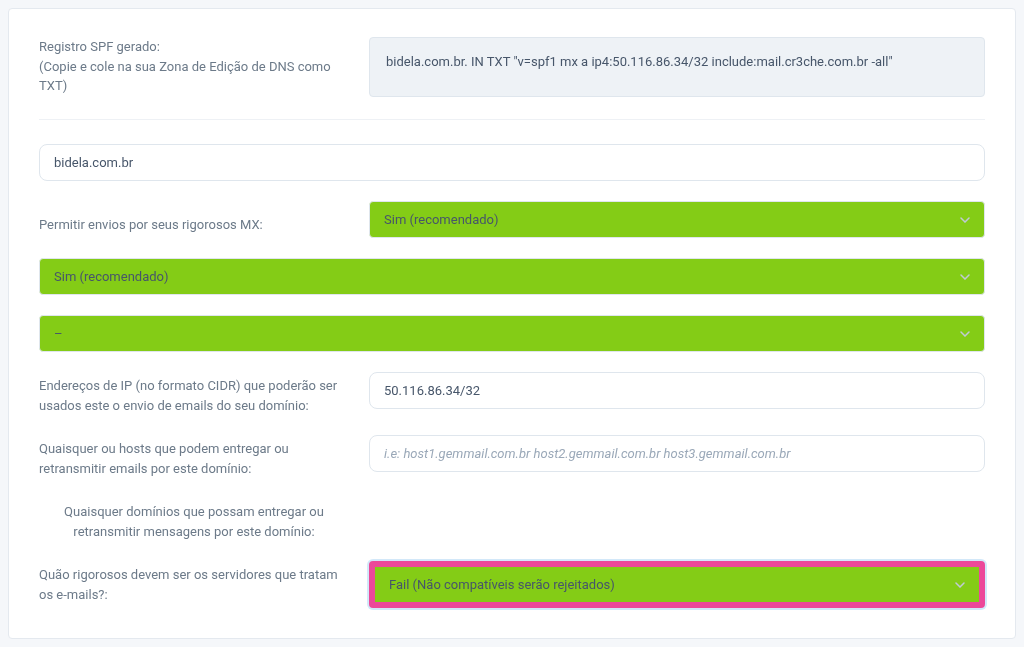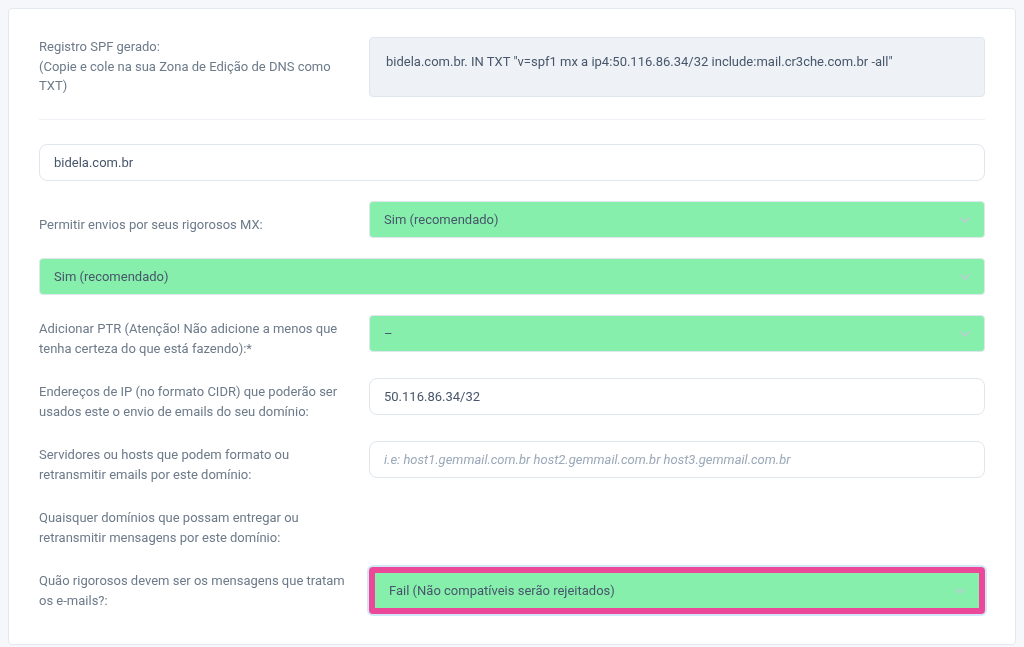--- a/index.html
+++ b/index.html
@@ -72,7 +72,7 @@
       padding: 10px 34px 10px 14px;
       font-size: 13px;
       color: #47566a;
-      background: #86efac;
+      background: #84cc16;
       position: relative;
       cursor: pointer;
       display: flex;

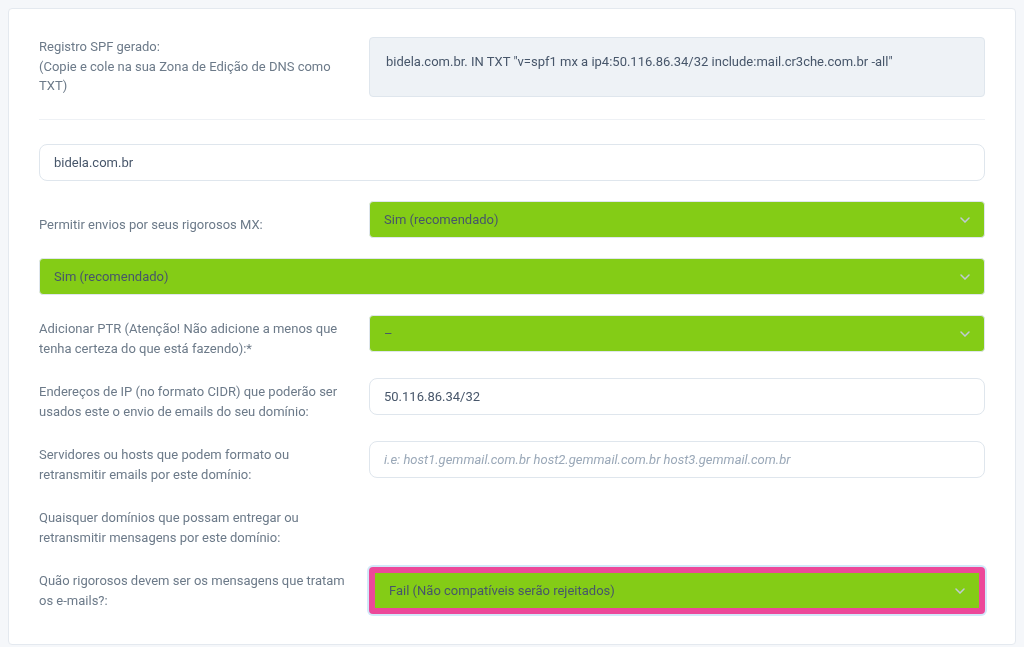--- a/index.html
+++ b/index.html
@@ -145,7 +145,6 @@
   </div>
 
   <div class="form-row">
-    <div class="label-col" style="padding-top:4px;">Adicionar PTR (Atenção! Não adicione a menos que tenha certeza do que está fazendo):*</div>
     <div class="field-col">
       <div class="select">
         <span>–</span>

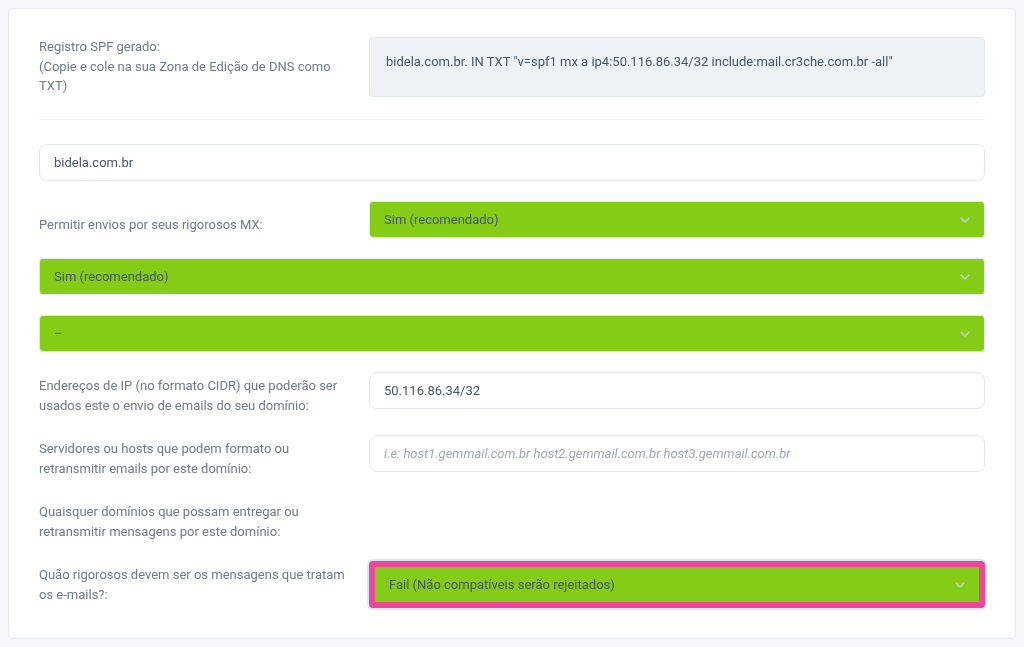--- a/index.html
+++ b/index.html
@@ -165,7 +165,7 @@
   </div>
 
   <div class="form-row">
-    <div class="label-col" style="padding-top:4px;">Servidores ou hosts que podem formato ou retransmitir emails por este domínio:</div>
+    <div class="label-col" style="padding-top:4px;">Quaisquer ou hosts que podem entregar ou retransmitir emails por este domínio:</div>
     <div class="field-col">
       <input type="text" class="text-input italic" placeholder="i.e: host1.gemmail.com.br host2.gemmail.com.br host3.gemmail.com.br" style="">
     </div>

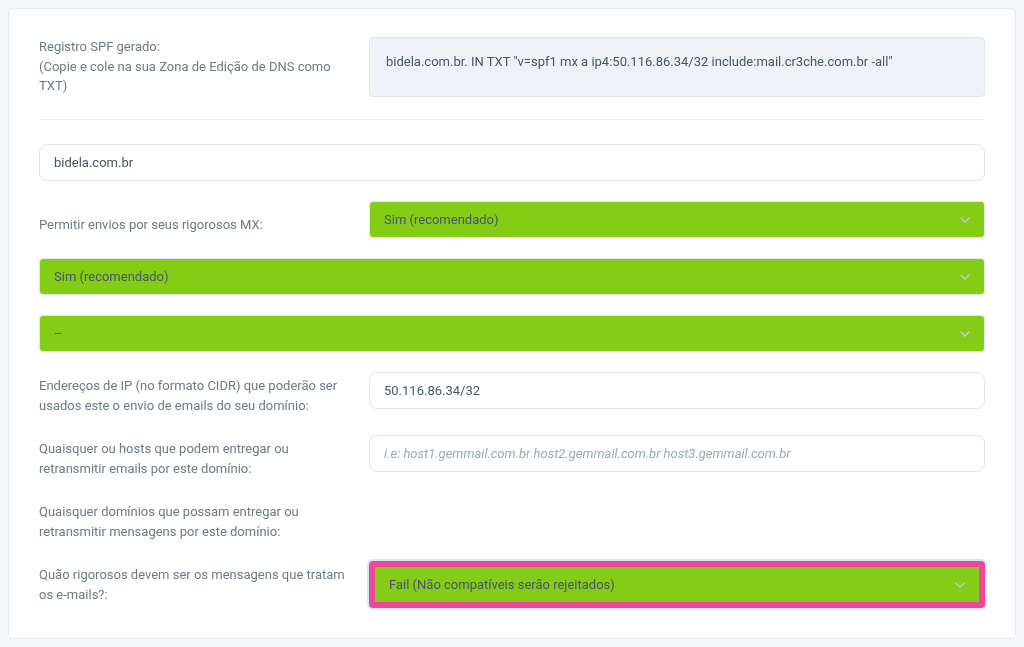--- a/index.html
+++ b/index.html
@@ -172,7 +172,7 @@
   </div>
 
   <div class="form-row">
-    <div class="label-col" style="padding-top:4px;">Quaisquer domínios que possam entregar ou retransmitir mensagens por este domínio:</div>
+    <div class="label-col" style="padding-top:4px;text-align:center;">Quaisquer domínios que possam entregar ou retransmitir mensagens por este domínio:</div>
   </div>
 
   <div class="form-row">

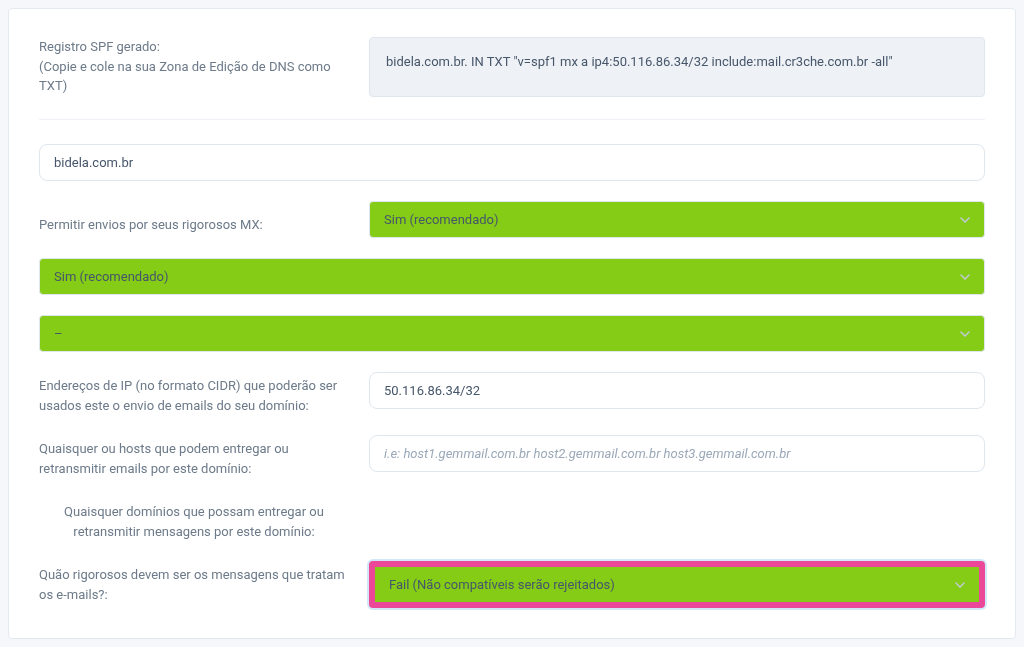--- a/index.html
+++ b/index.html
@@ -176,7 +176,7 @@
   </div>
 
   <div class="form-row">
-    <div class="label-col" style="padding-top:4px;">Quão rigorosos devem ser os mensagens que tratam os e-mails?:</div>
+    <div class="label-col" style="padding-top:4px;">Quão rigorosos devem ser os servidores que tratam os e-mails?:</div>
     <div class="field-col">
       <div class="select focused">
         <span>Fail (Não compatíveis serão rejeitados)</span>

